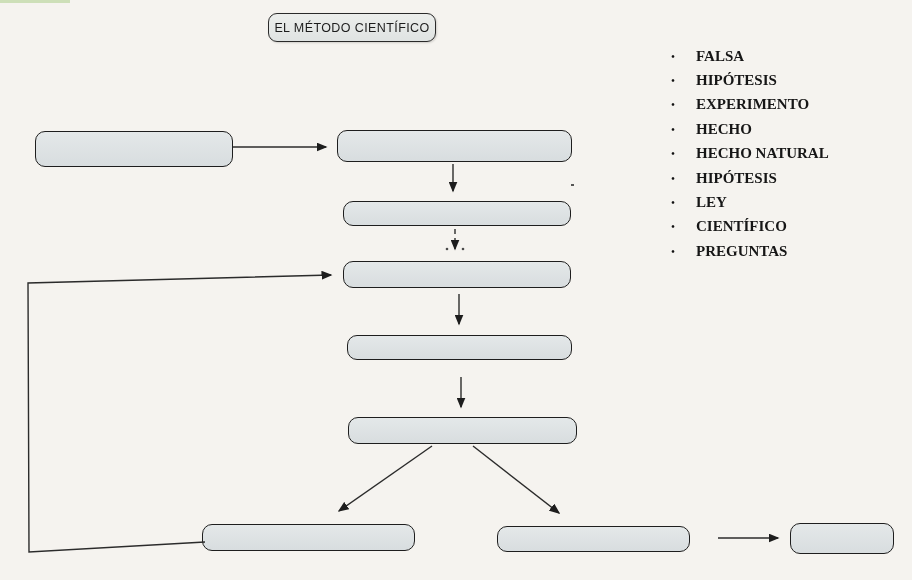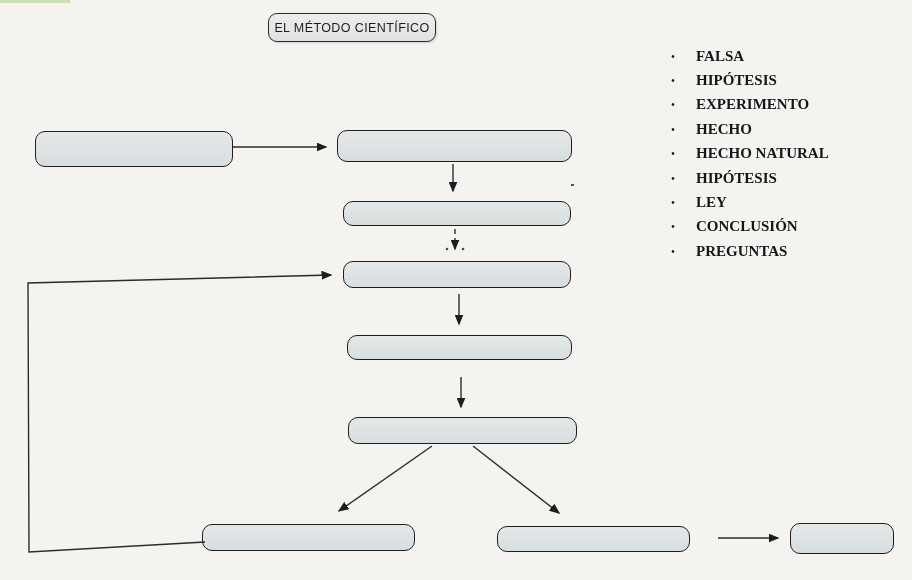--- a/index.html
+++ b/index.html
@@ -131,7 +131,7 @@
     </li>
     <li>
       <span class="bullet">•</span>
-      <span>CONCLUSIÓN</span>
+      <span>CIENTÍFICO</span>
     </li>
     <li>
       <span class="bullet">•</span>

